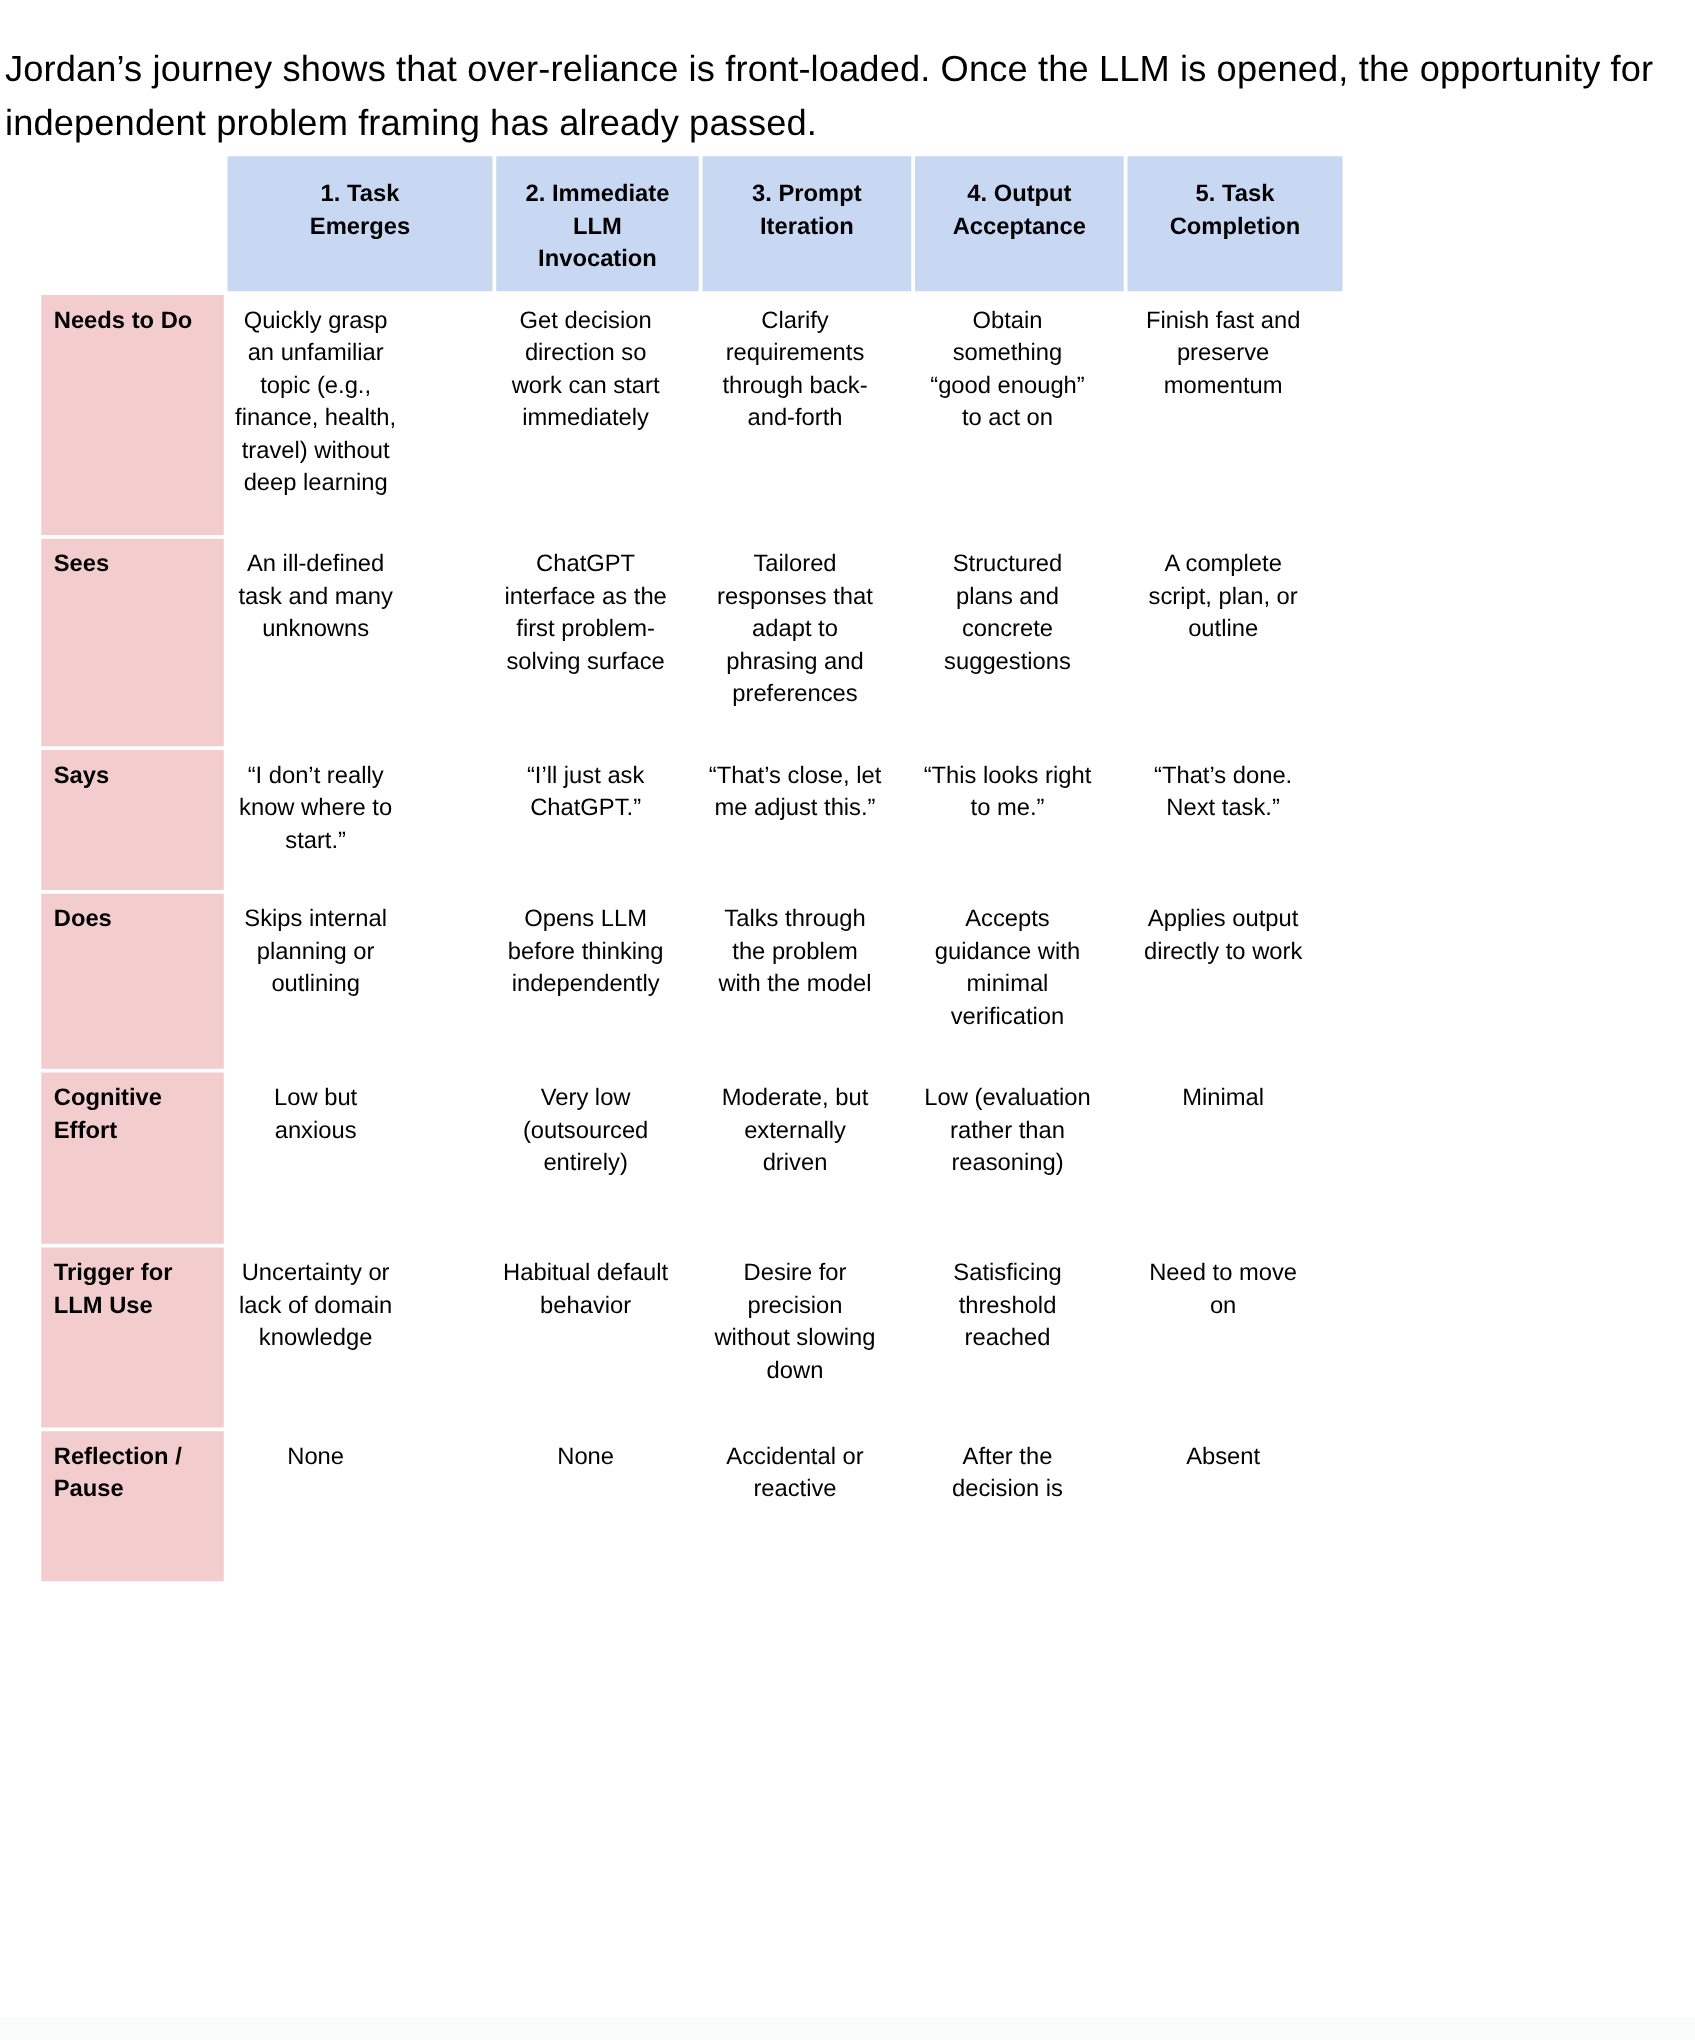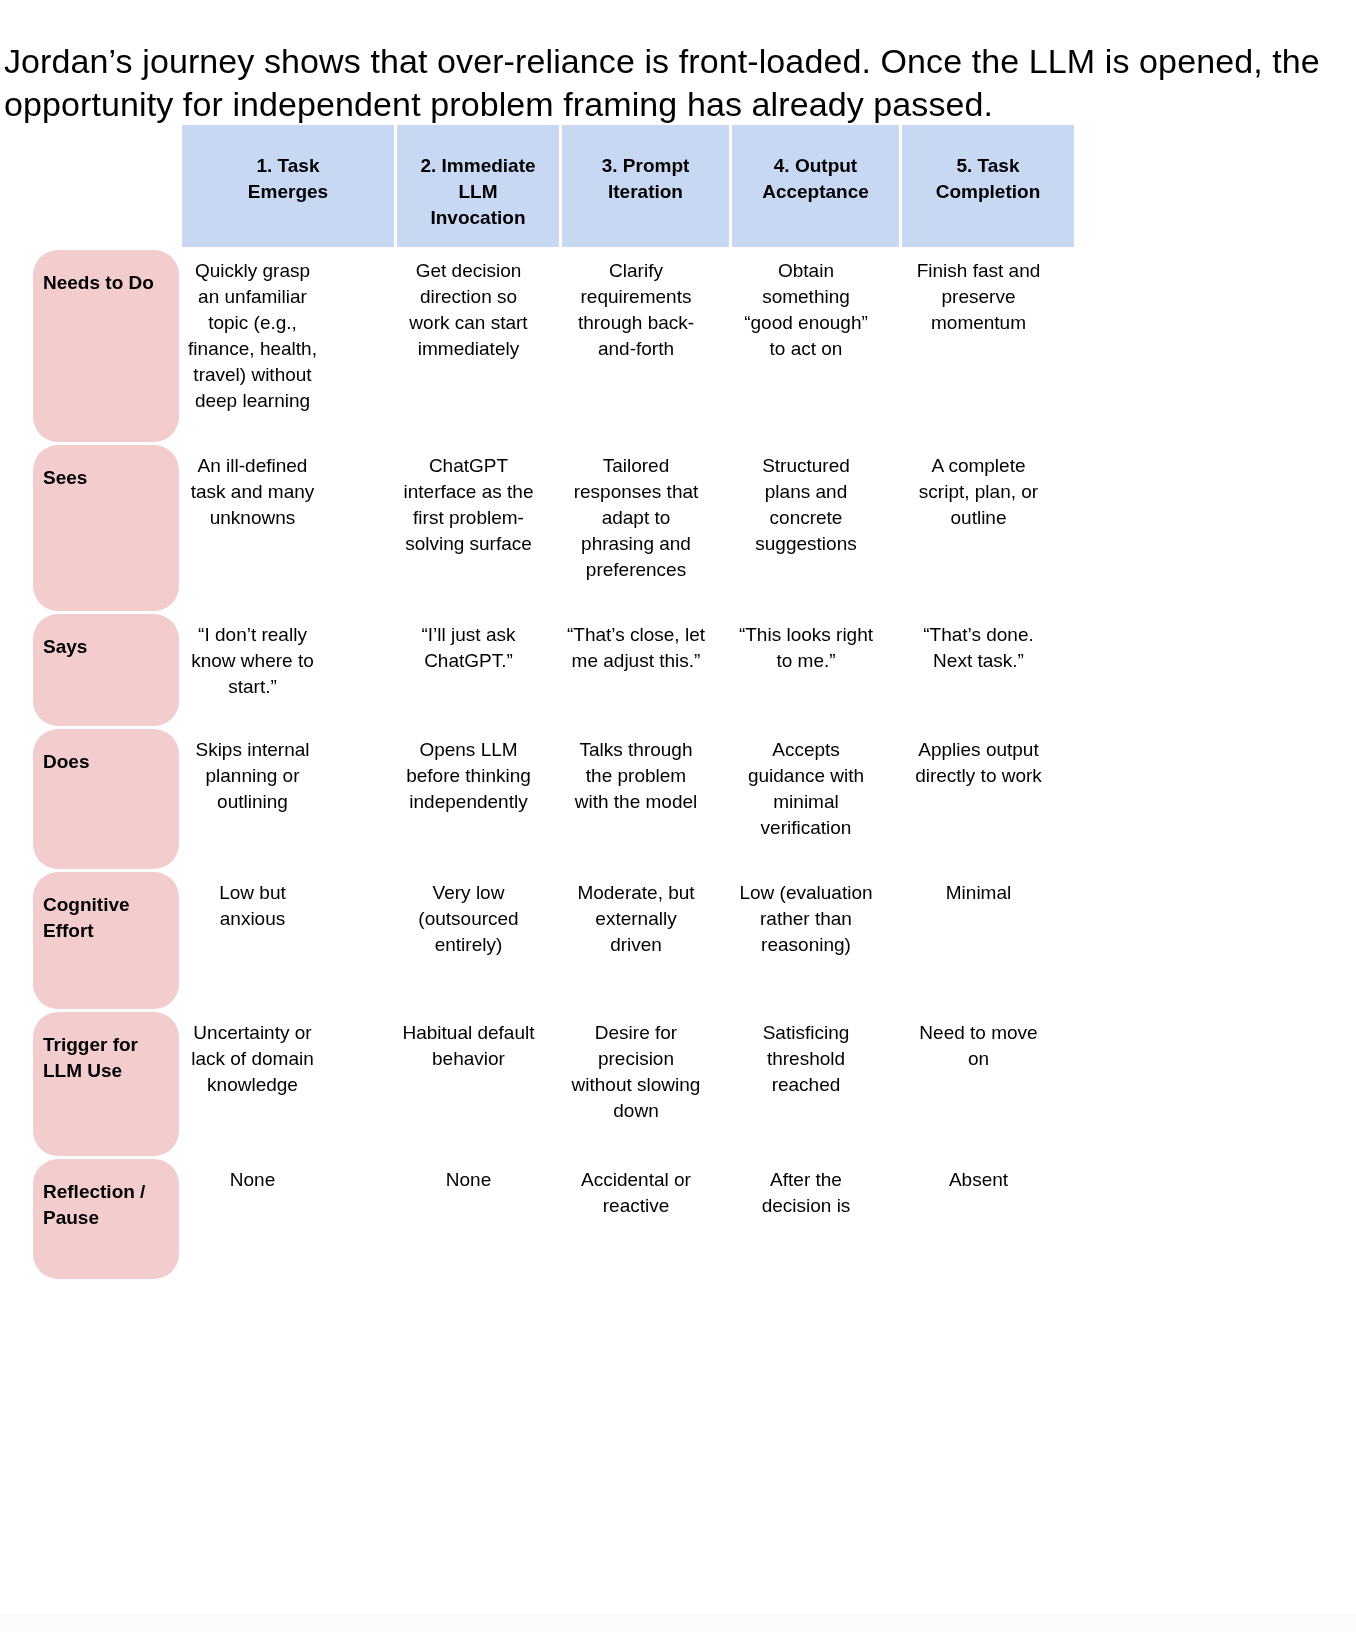--- a/index.html
+++ b/index.html
@@ -20,7 +20,7 @@
     left: 4px;
     top: 6px;
     width: 1330px;
-    font-size: 34px;
+    font-size: 29px;
     line-height: 43px;
     letter-spacing: 0.1px;
     color: #000000;

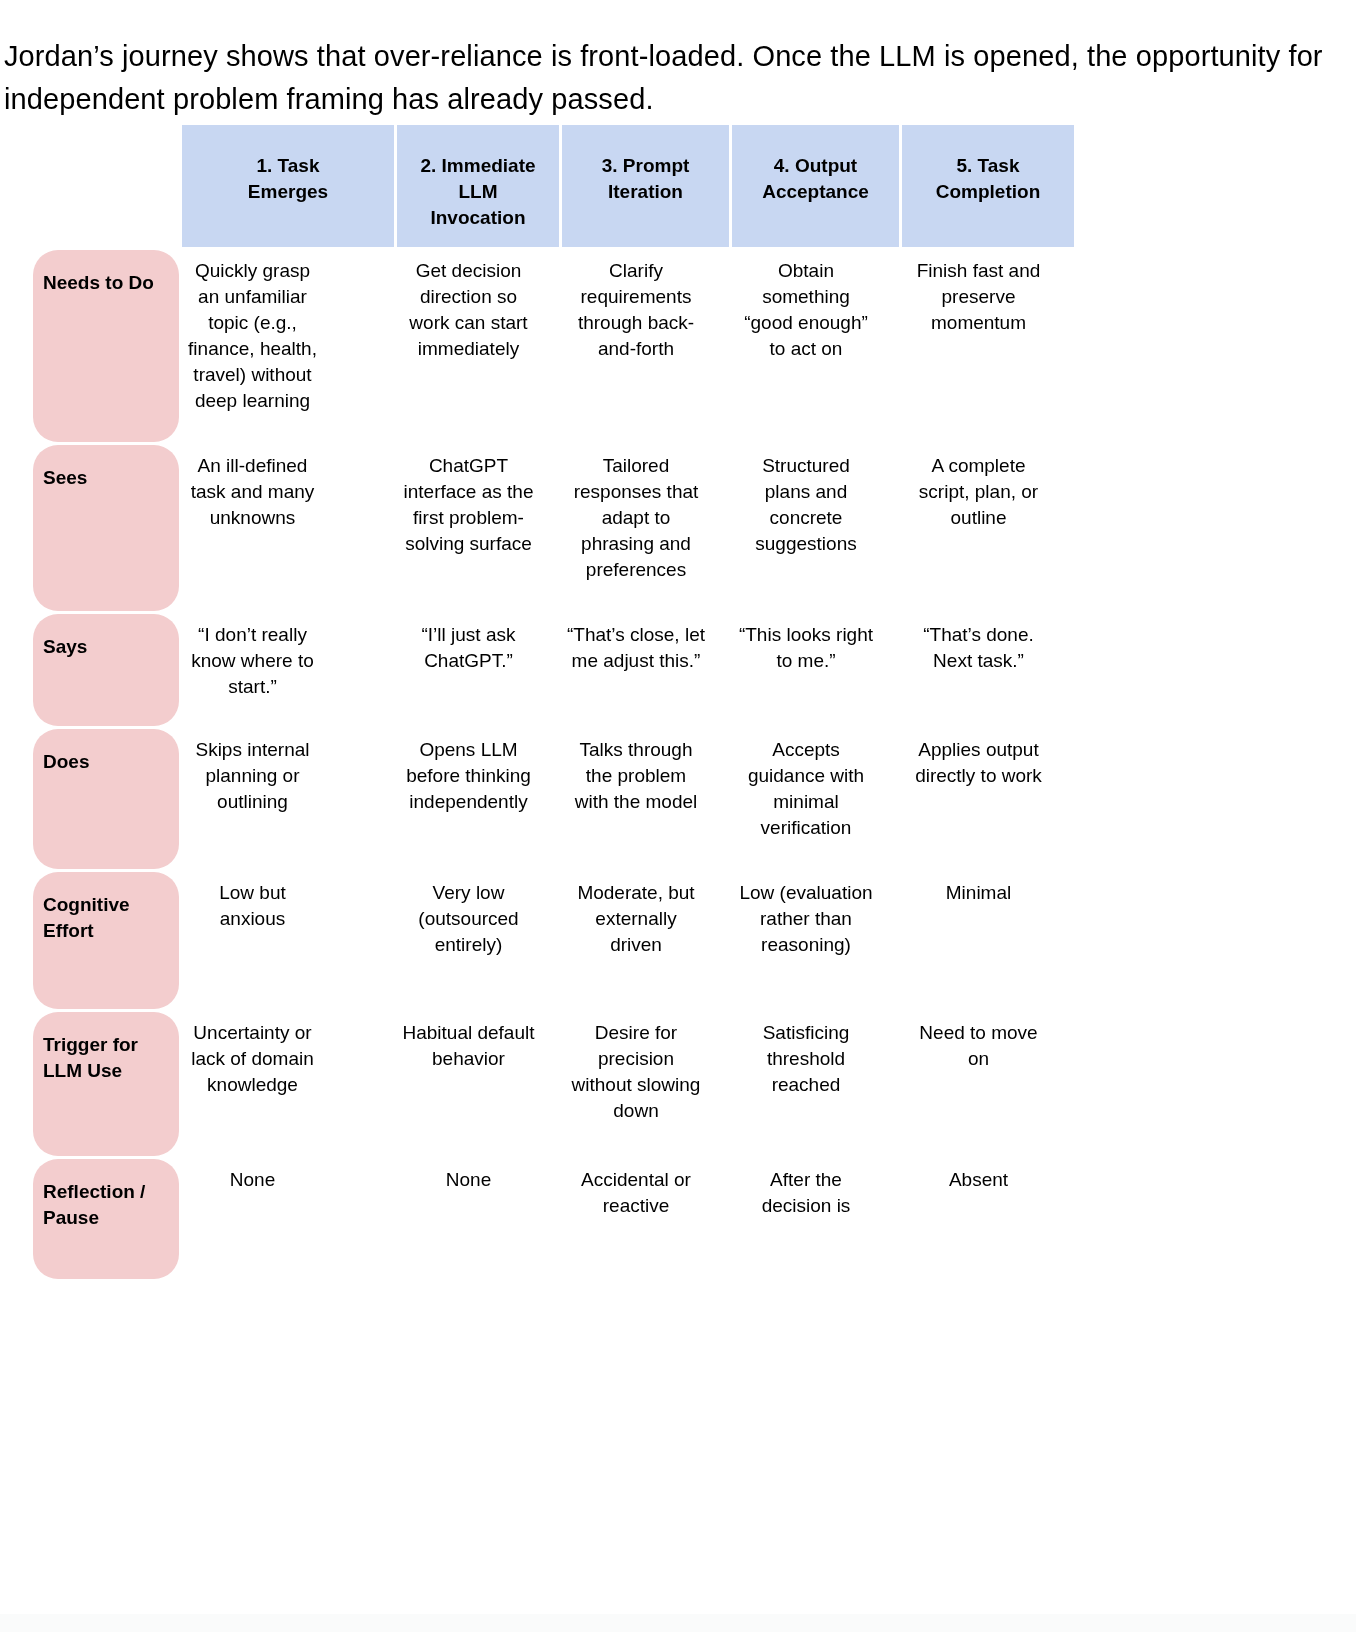--- a/index.html
+++ b/index.html
@@ -47,7 +47,7 @@
   }
   th.colhead .inner {
     max-width: 132px;
-    margin: 16px auto;
+    margin: 6px auto;
   }
   th.corner {
     background: transparent;

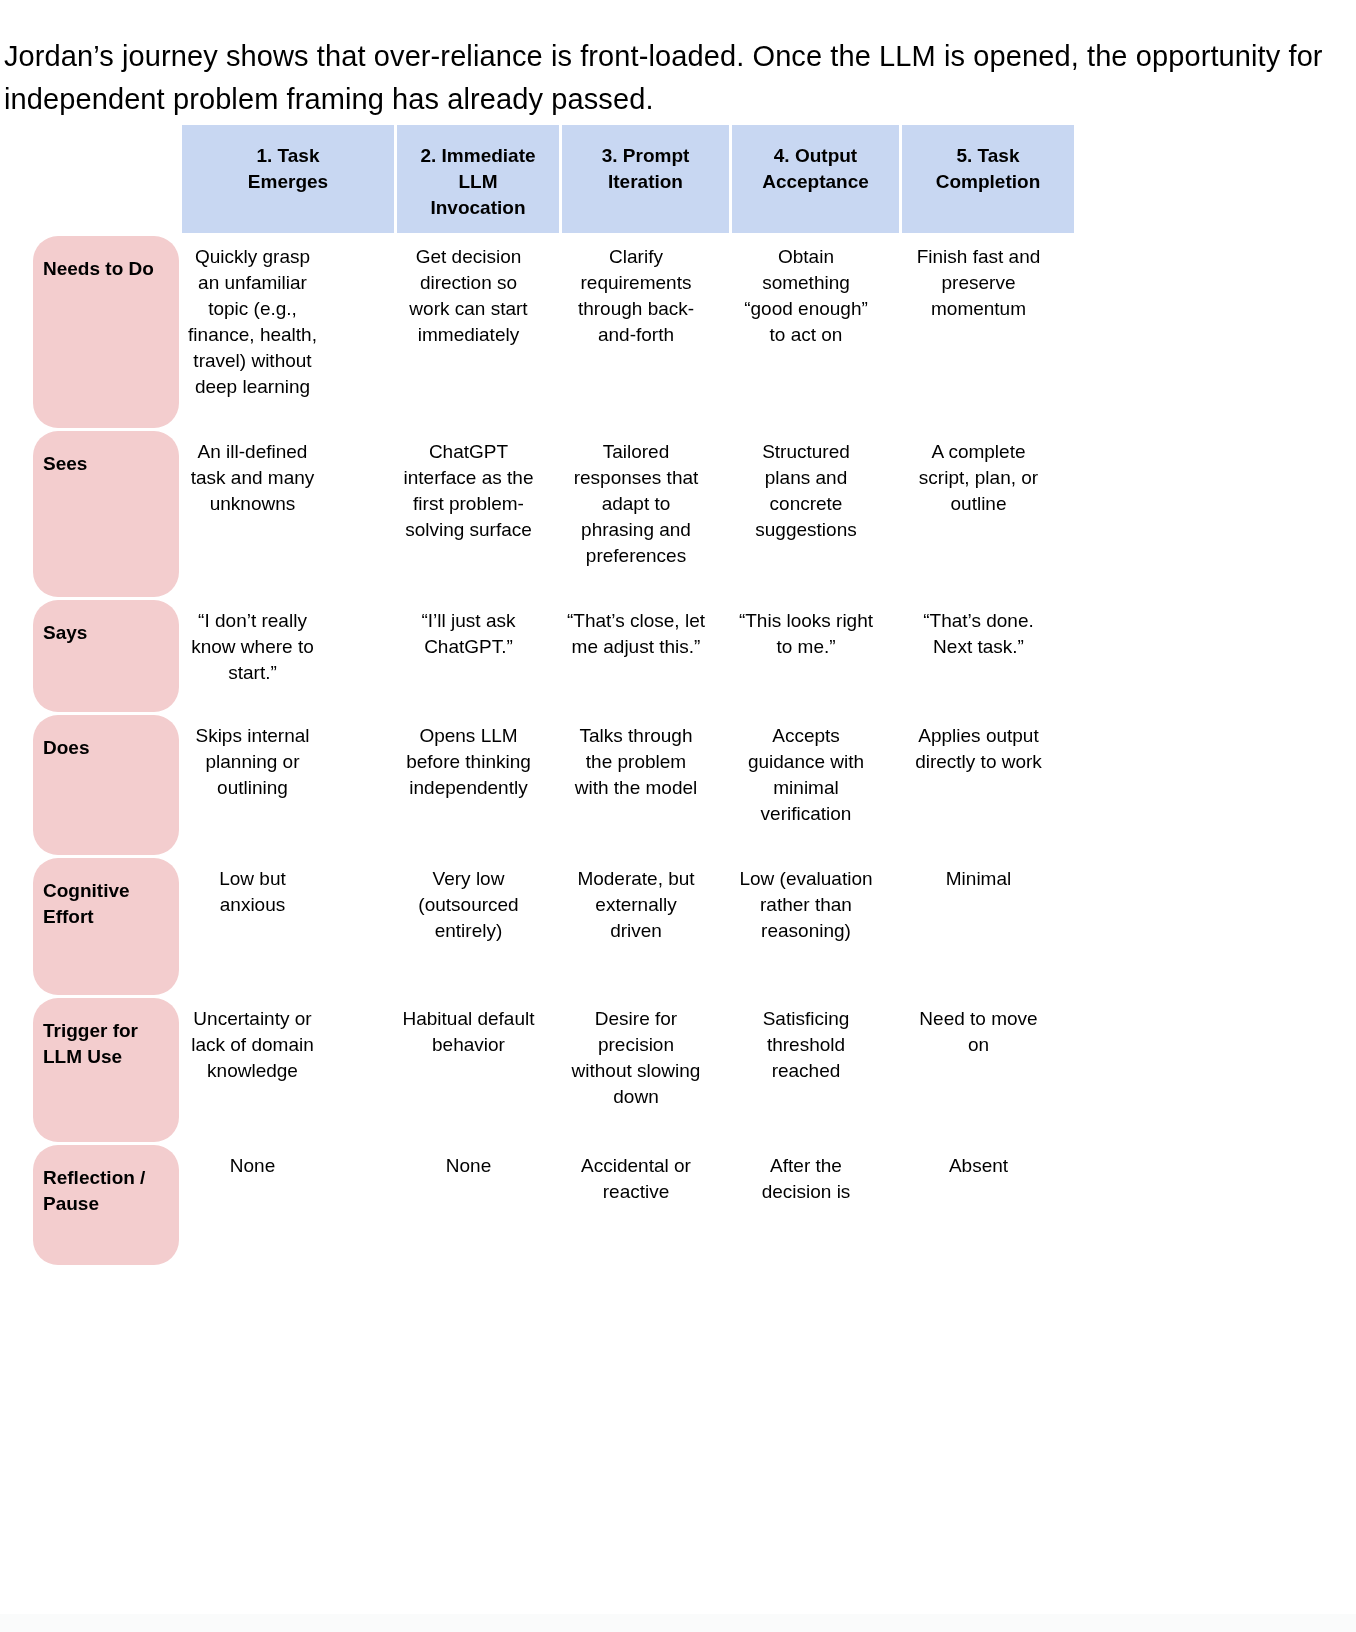--- a/index.html
+++ b/index.html
@@ -56,8 +56,7 @@
     background: #f3cdce;
     font-weight: bold;
     text-align: left;
-    padding: 20px 24px 8px 10px;
-    border-radius: 25px;
+    padding: 8px 24px 8px 10px;
   }
   td.cell {
     background: #ffffff;

